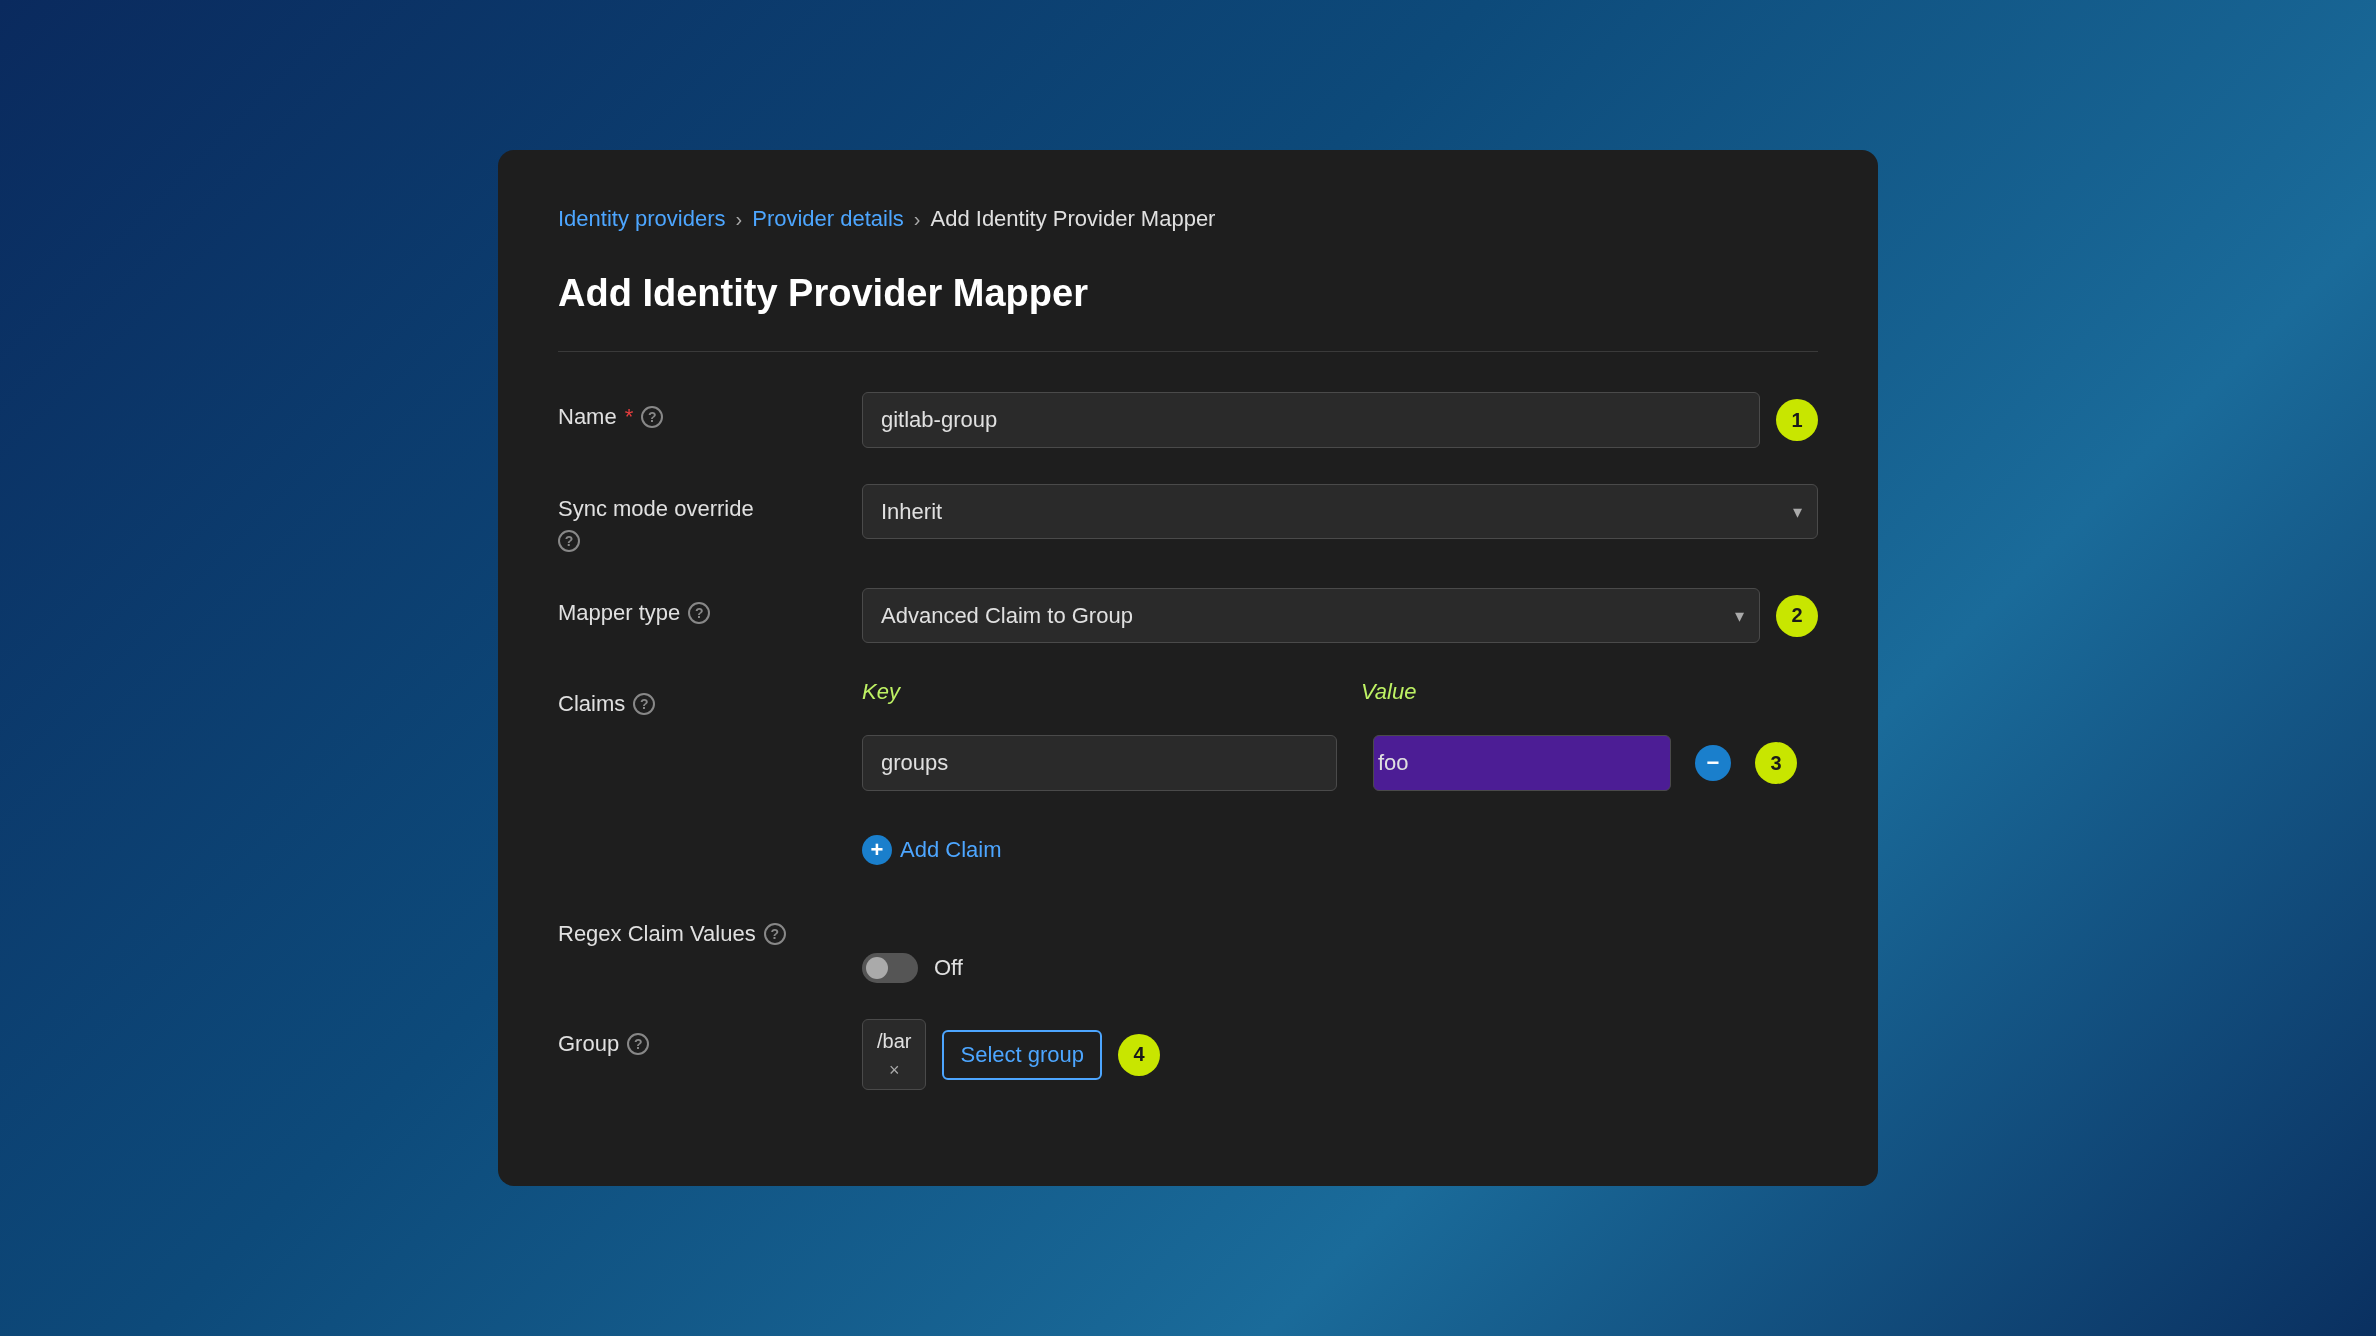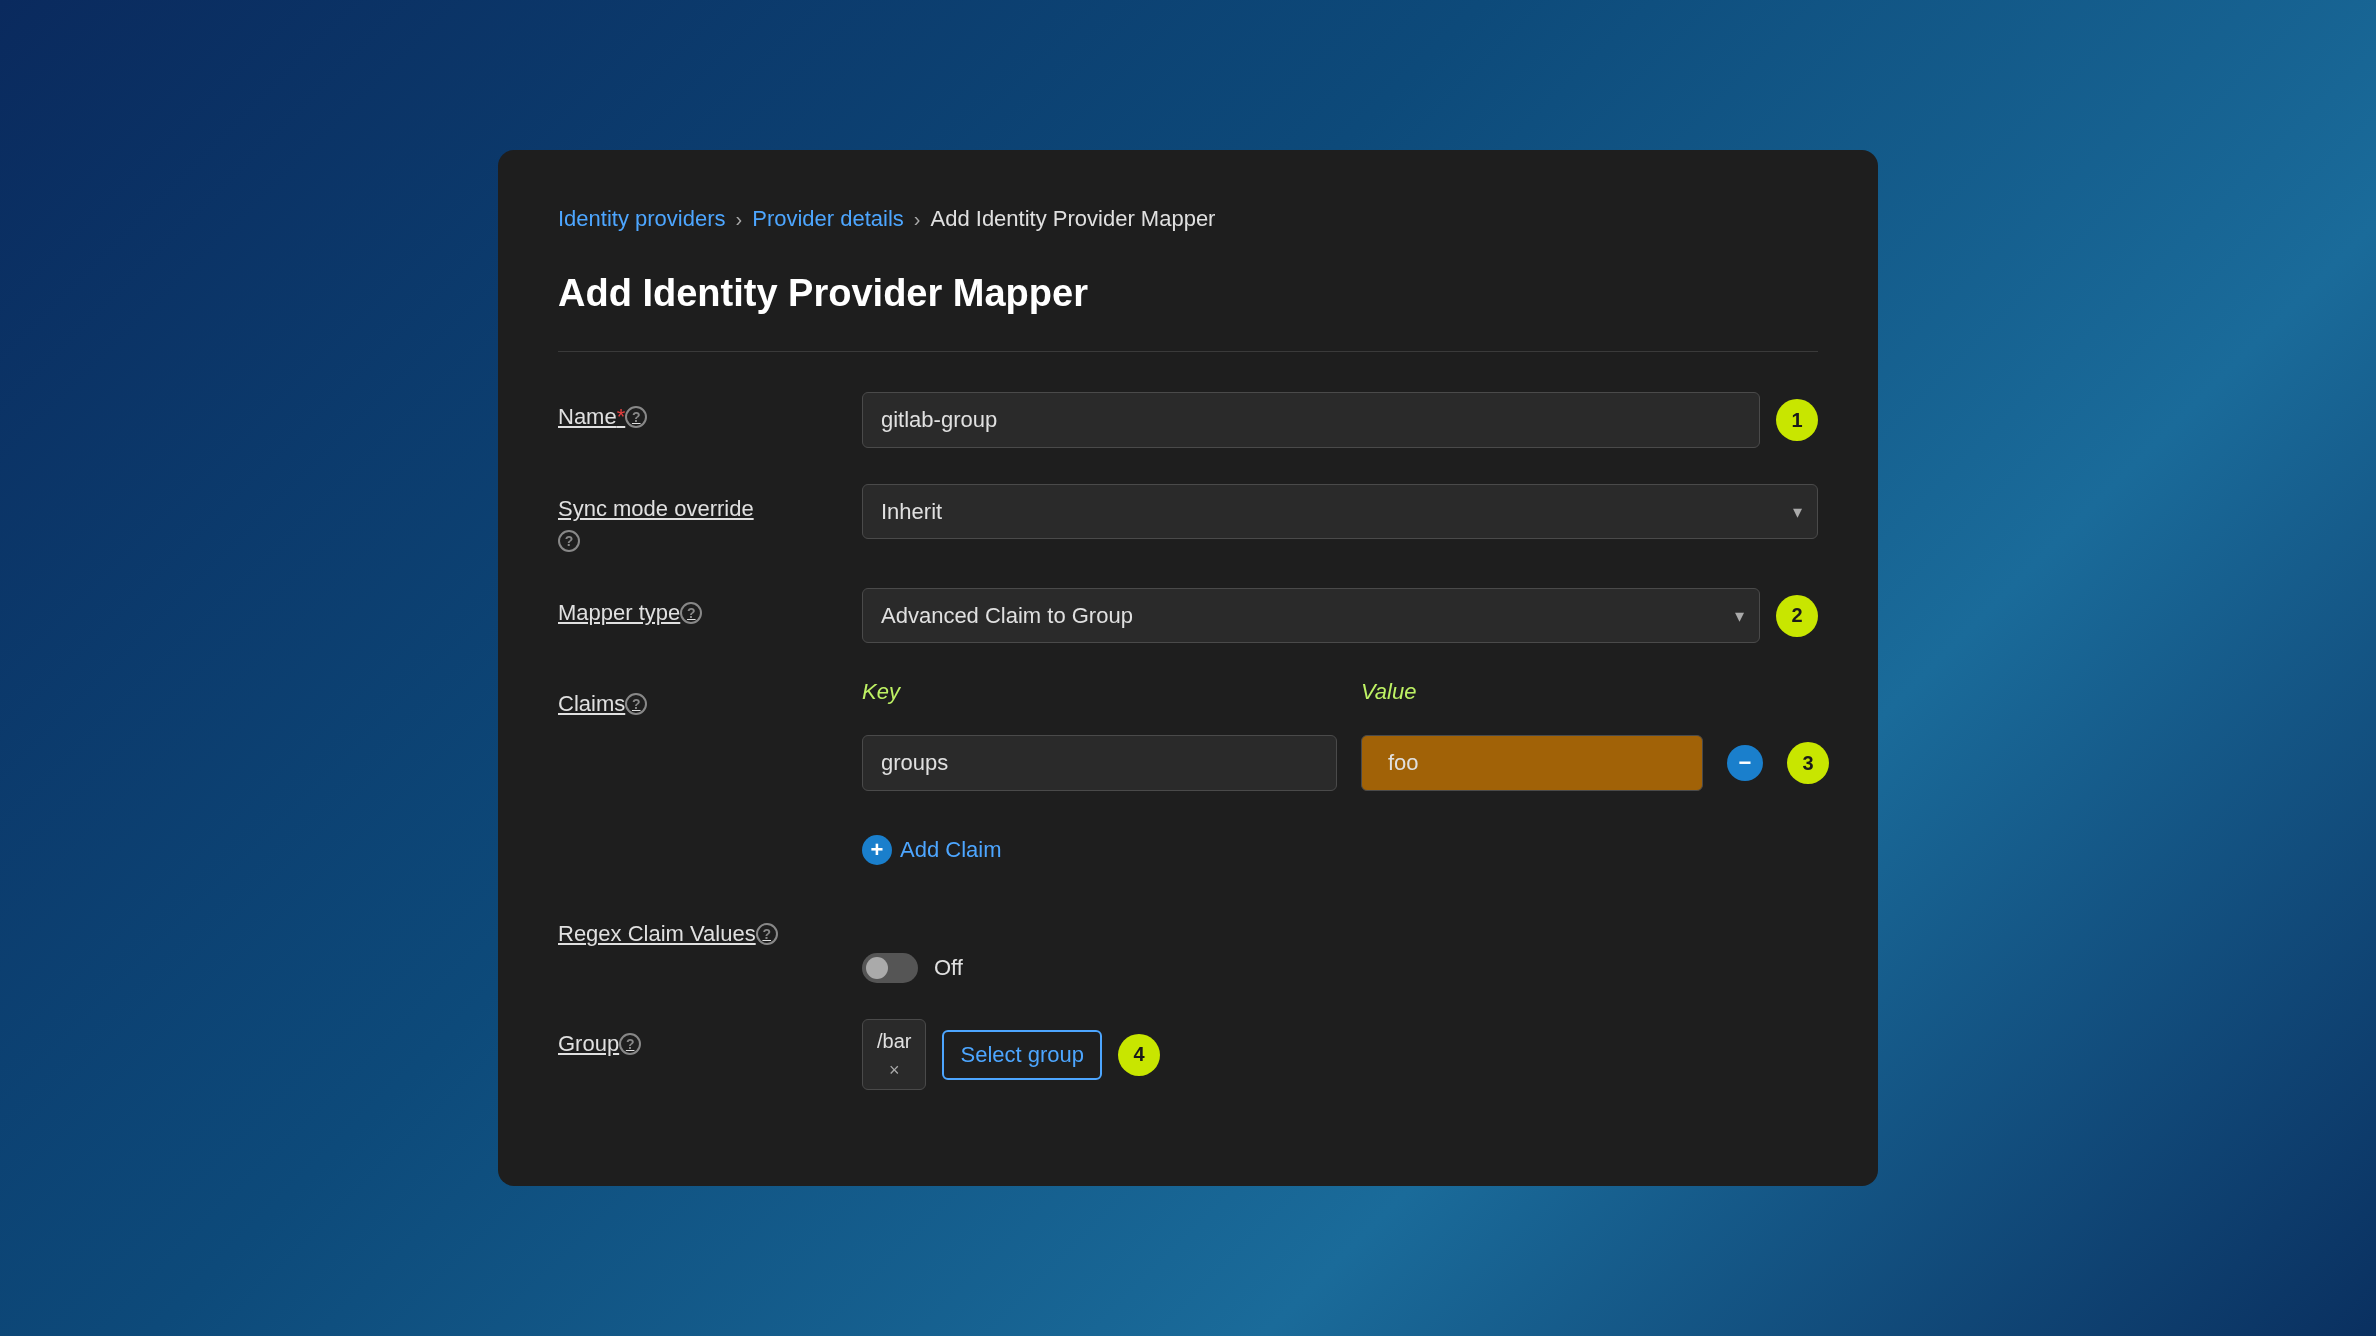--- a/index.html
+++ b/index.html
@@ -77,7 +77,7 @@
       color: #e0e0e0;
       display: flex;
       align-items: center;
-      text-decoration: underline;
+      gap: 8px;
     }
 
     .required-star {

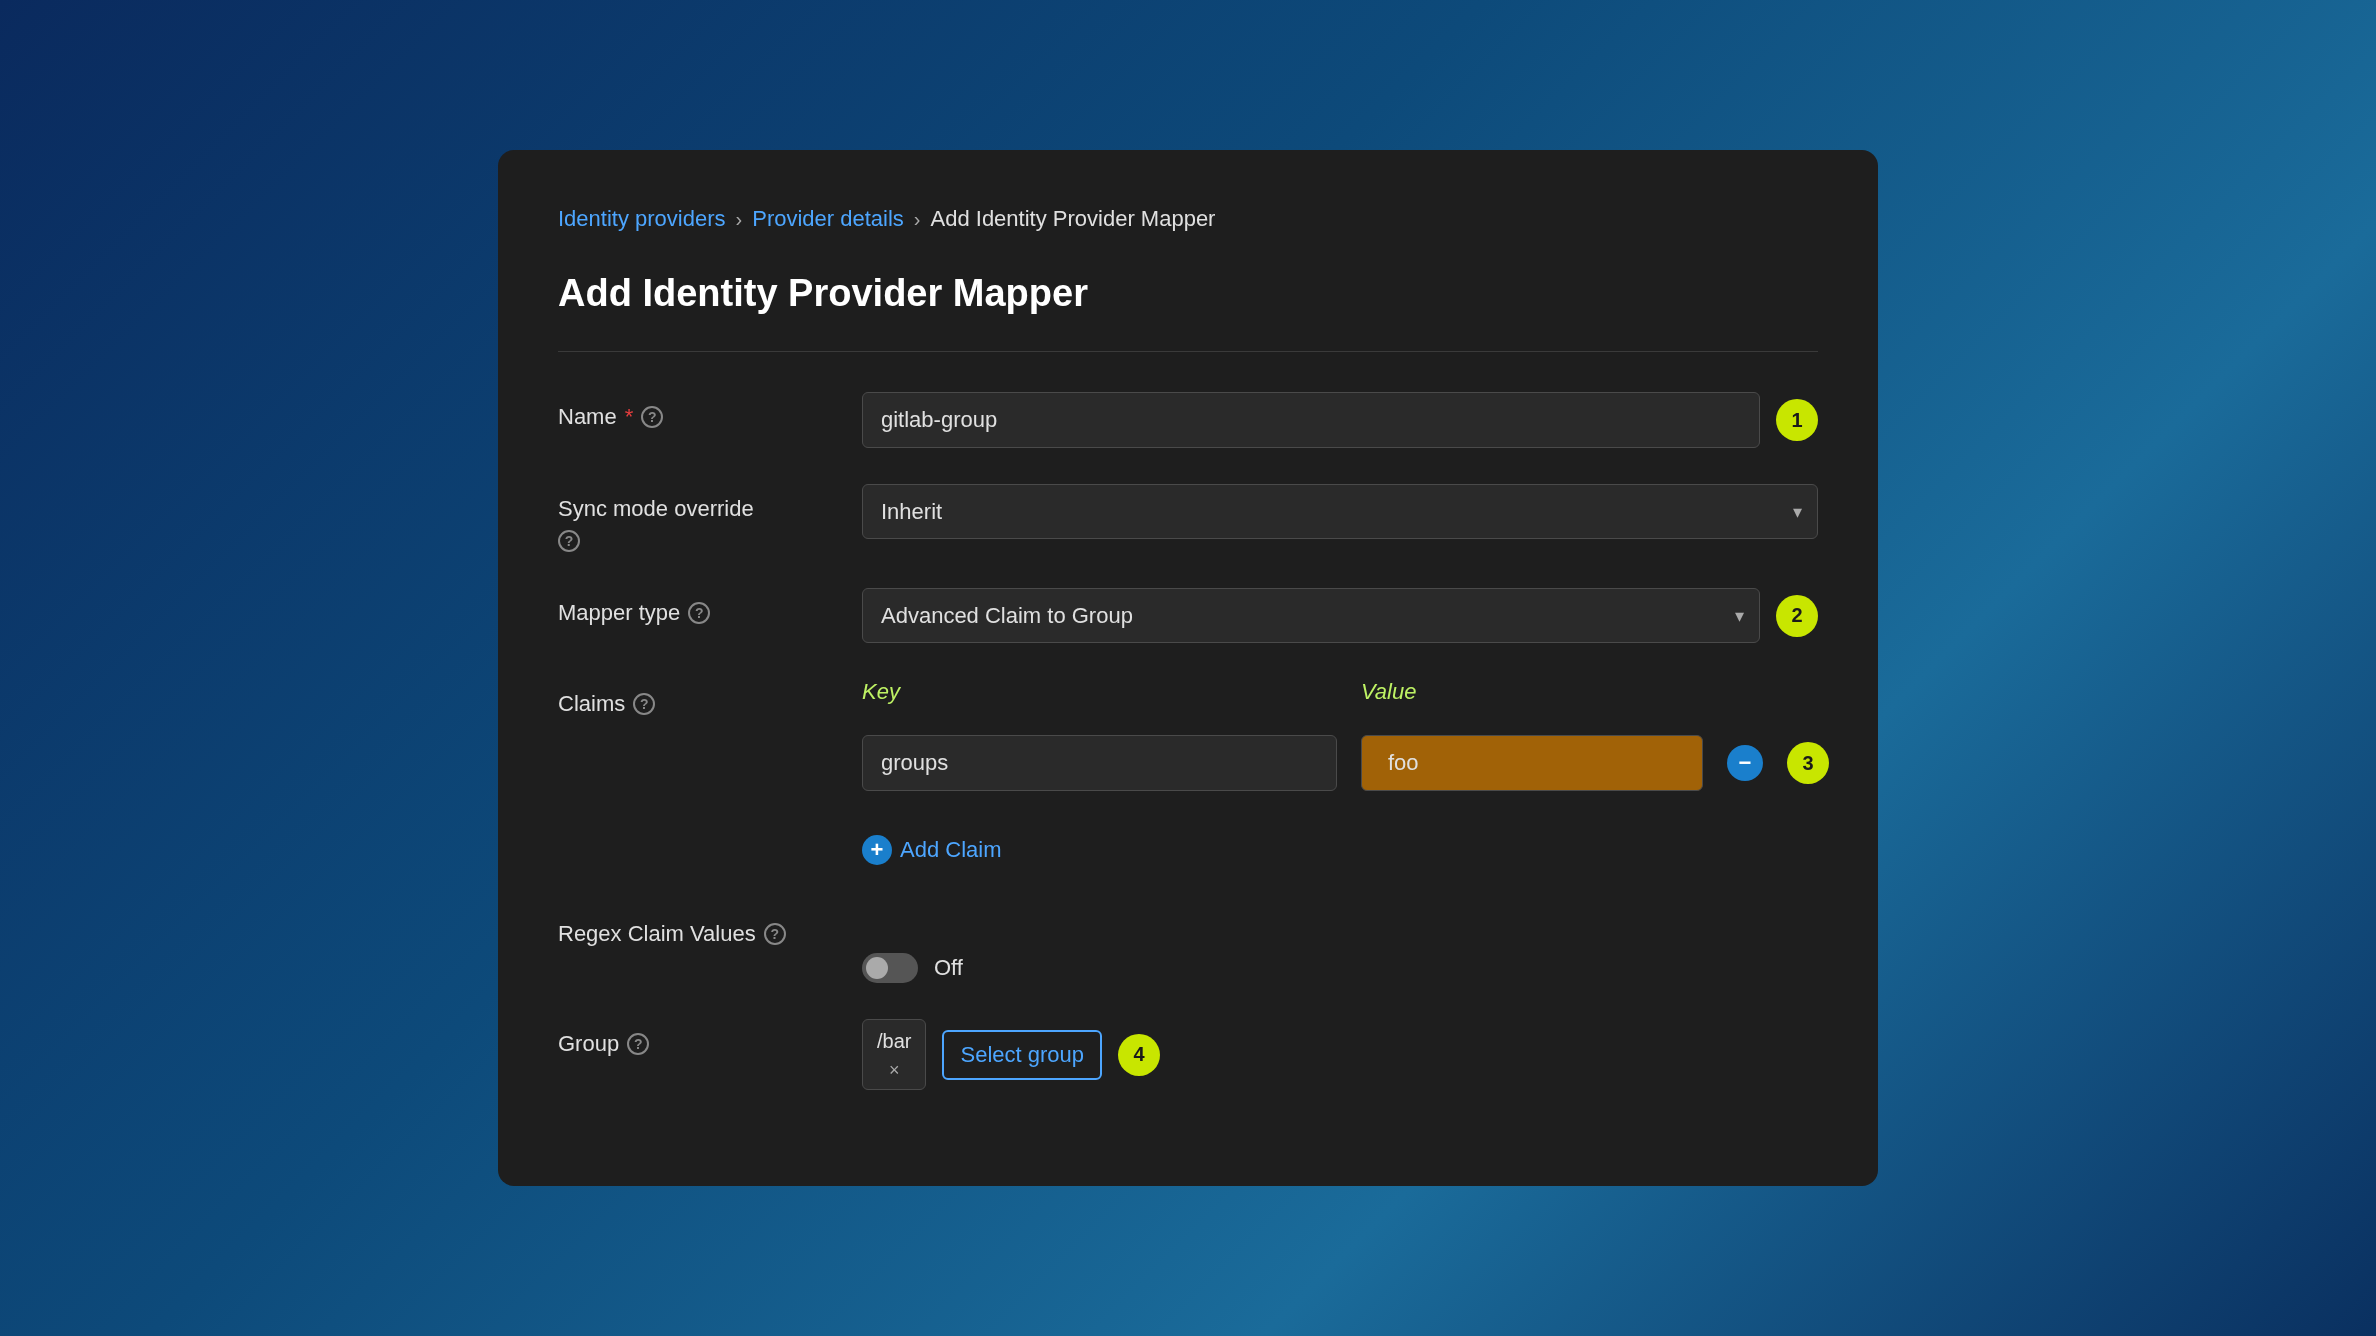--- a/index.html
+++ b/index.html
@@ -201,13 +201,14 @@
 
     .claims-value-input {
       flex: 1;
-      background: #a16207;
+      background: #4c1d95;
       border: 1px solid #4a4a4a;
       border-radius: 6px;
       color: #e0e0e0;
       font-size: 22px;
-      padding: 14px 26px;
+      padding: 14px 4px;
       outline: none;
+      margin-left: 12px;
     }
 
     .remove-btn {

